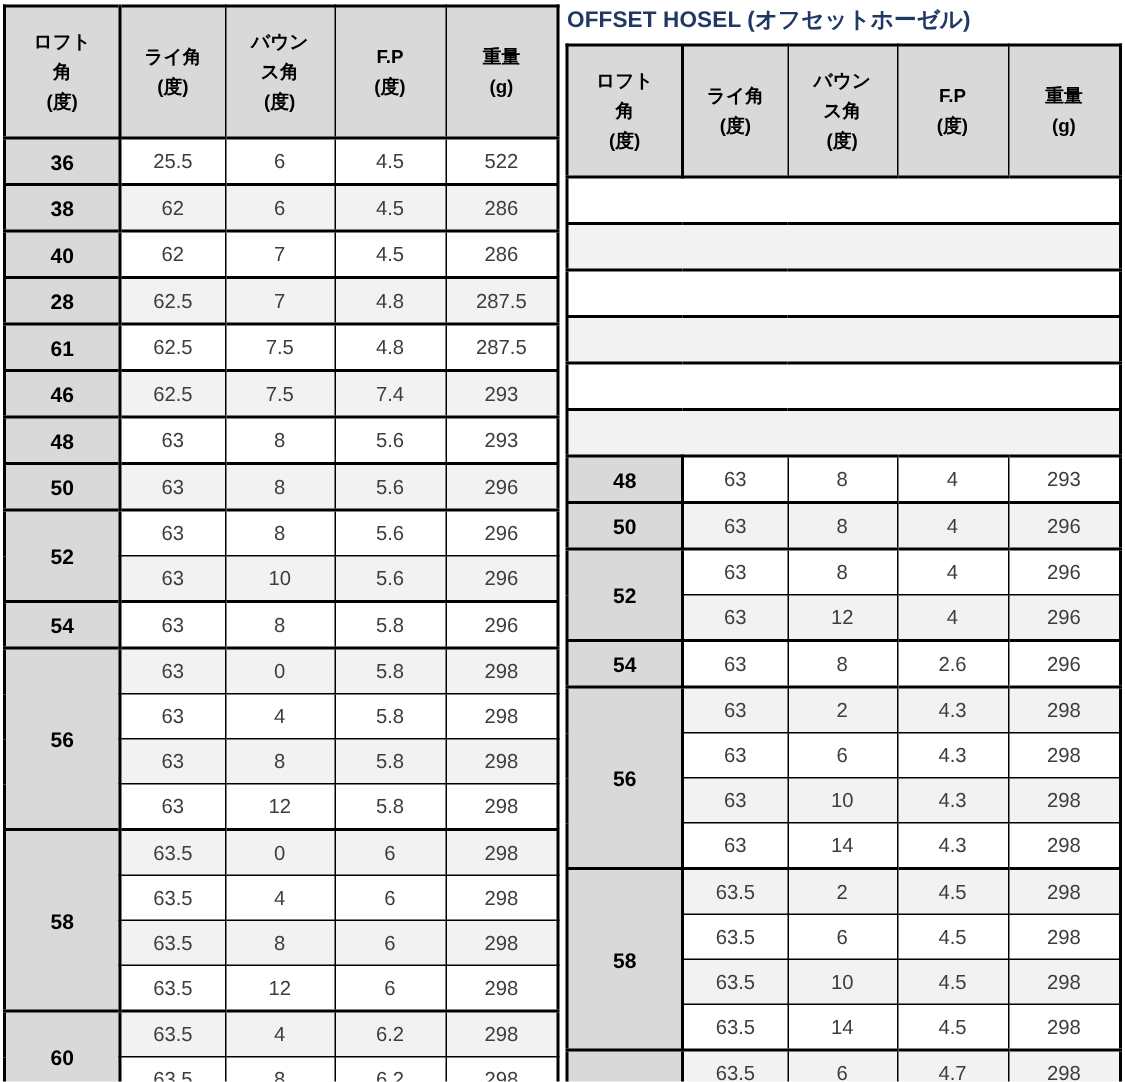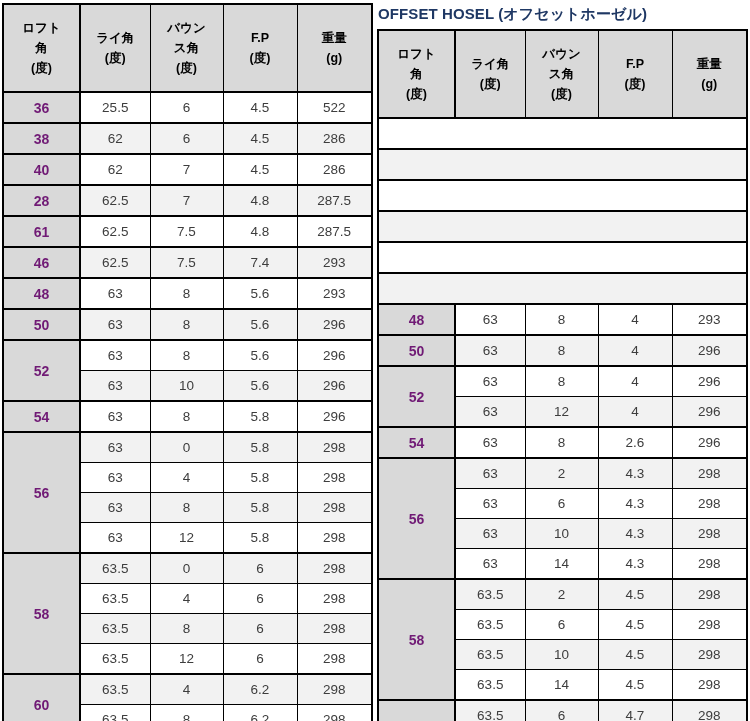--- a/index.html
+++ b/index.html
@@ -62,7 +62,7 @@
     background: #d9d9d9;
     font-weight: bold;
     font-size: 14px;
-    color: #701a75;
+    color: #000000;
   }
   tr.group-start td { border-top: 2px solid #000; }
   tr.empty-row td   { border-top: 2px solid #000; }

